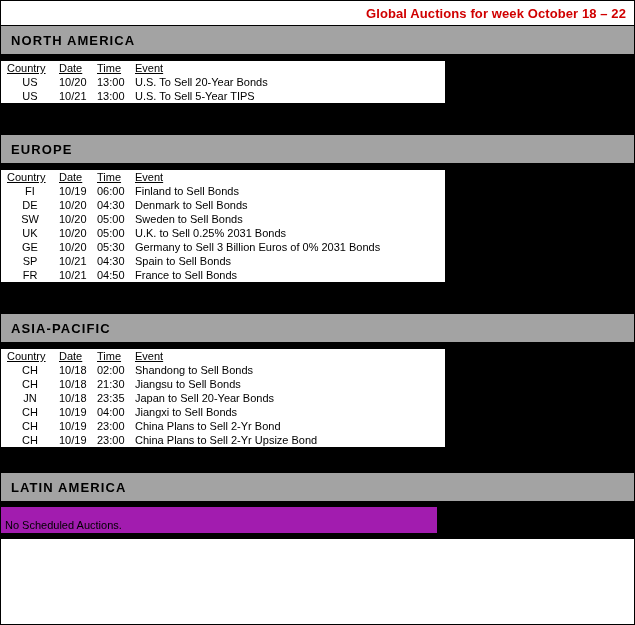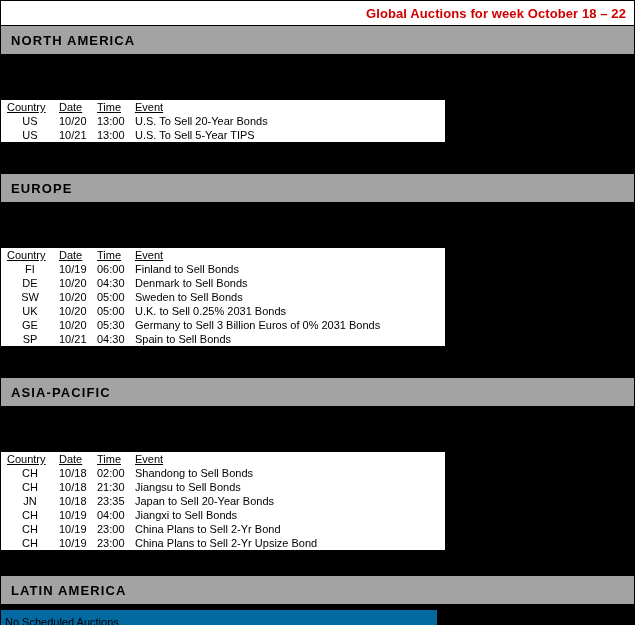--- a/index.html
+++ b/index.html
@@ -61,7 +61,6 @@
     background: #ffffff;
     font-size: 11px;
     table-layout: fixed;
-    margin-top: 39px;
   }
   table.auctions th {
     text-align: left;

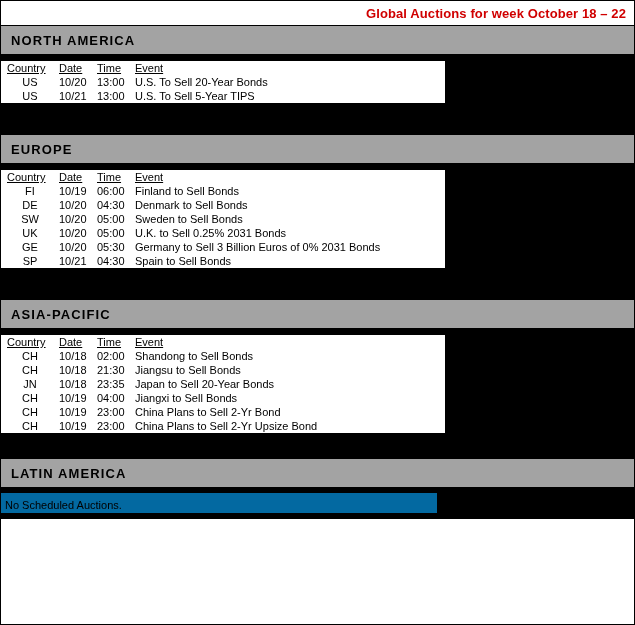--- a/index.html
+++ b/index.html
@@ -188,6 +188,12 @@
               <td class="col-time">04:30</td>
               <td class="col-event">Spain to Sell Bonds</td>
             </tr>
+            <tr>
+              <td class="col-country">FR</td>
+              <td class="col-date">10/21</td>
+              <td class="col-time">04:50</td>
+              <td class="col-event">France to Sell Bonds</td>
+            </tr>
           </tbody>
         </table>
       </div>

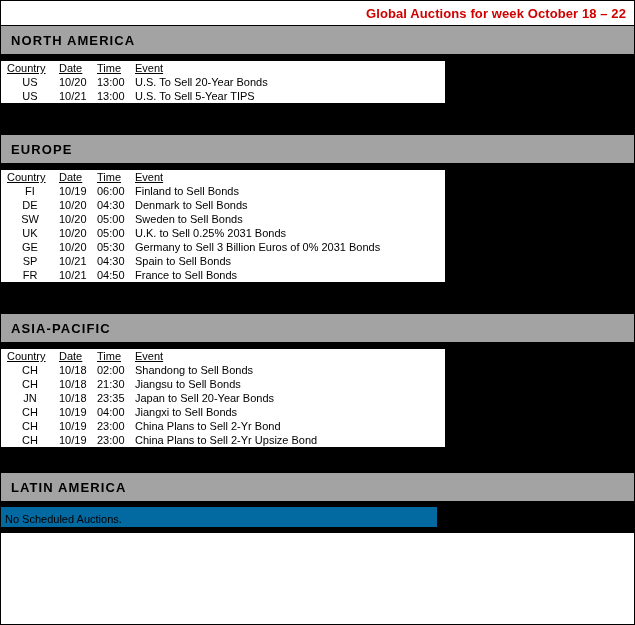--- a/index.html
+++ b/index.html
@@ -88,9 +88,9 @@
 
   
   .no-auction-box {
-    background: #0369a1;
+    background: #a21caf;
     width: 432px;
-    padding: 6px 0 2px 4px;
+    padding: 12px 0 2px 4px;
     font-size: 11px;
   }
 </style>

